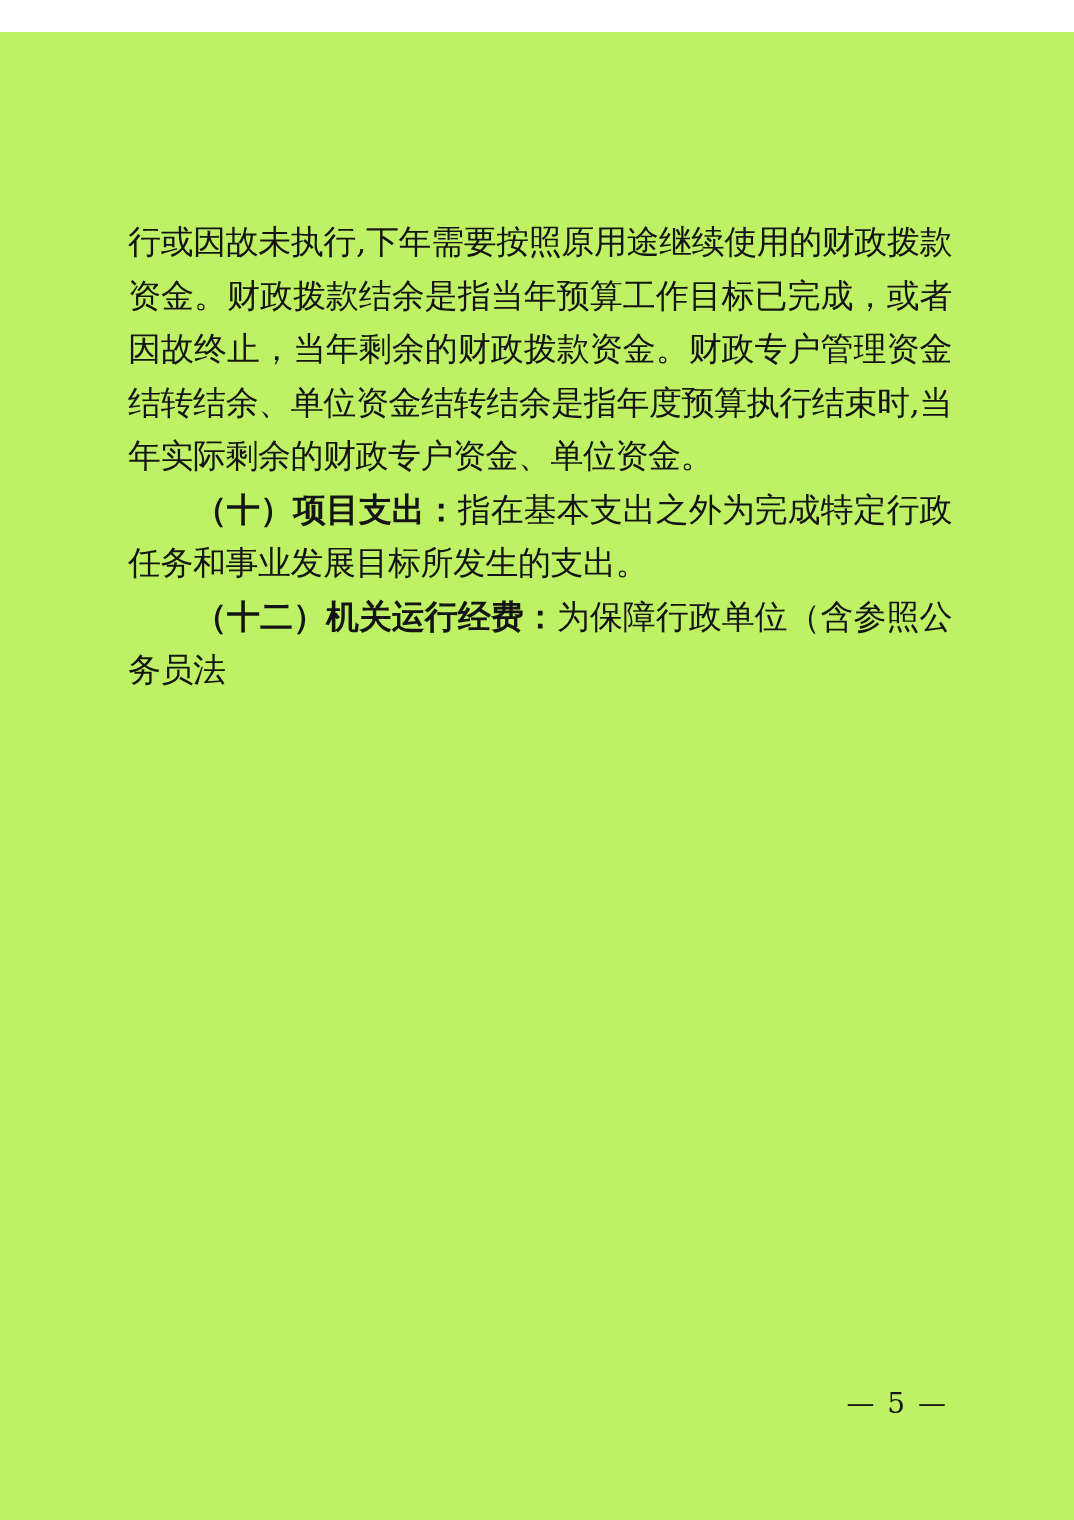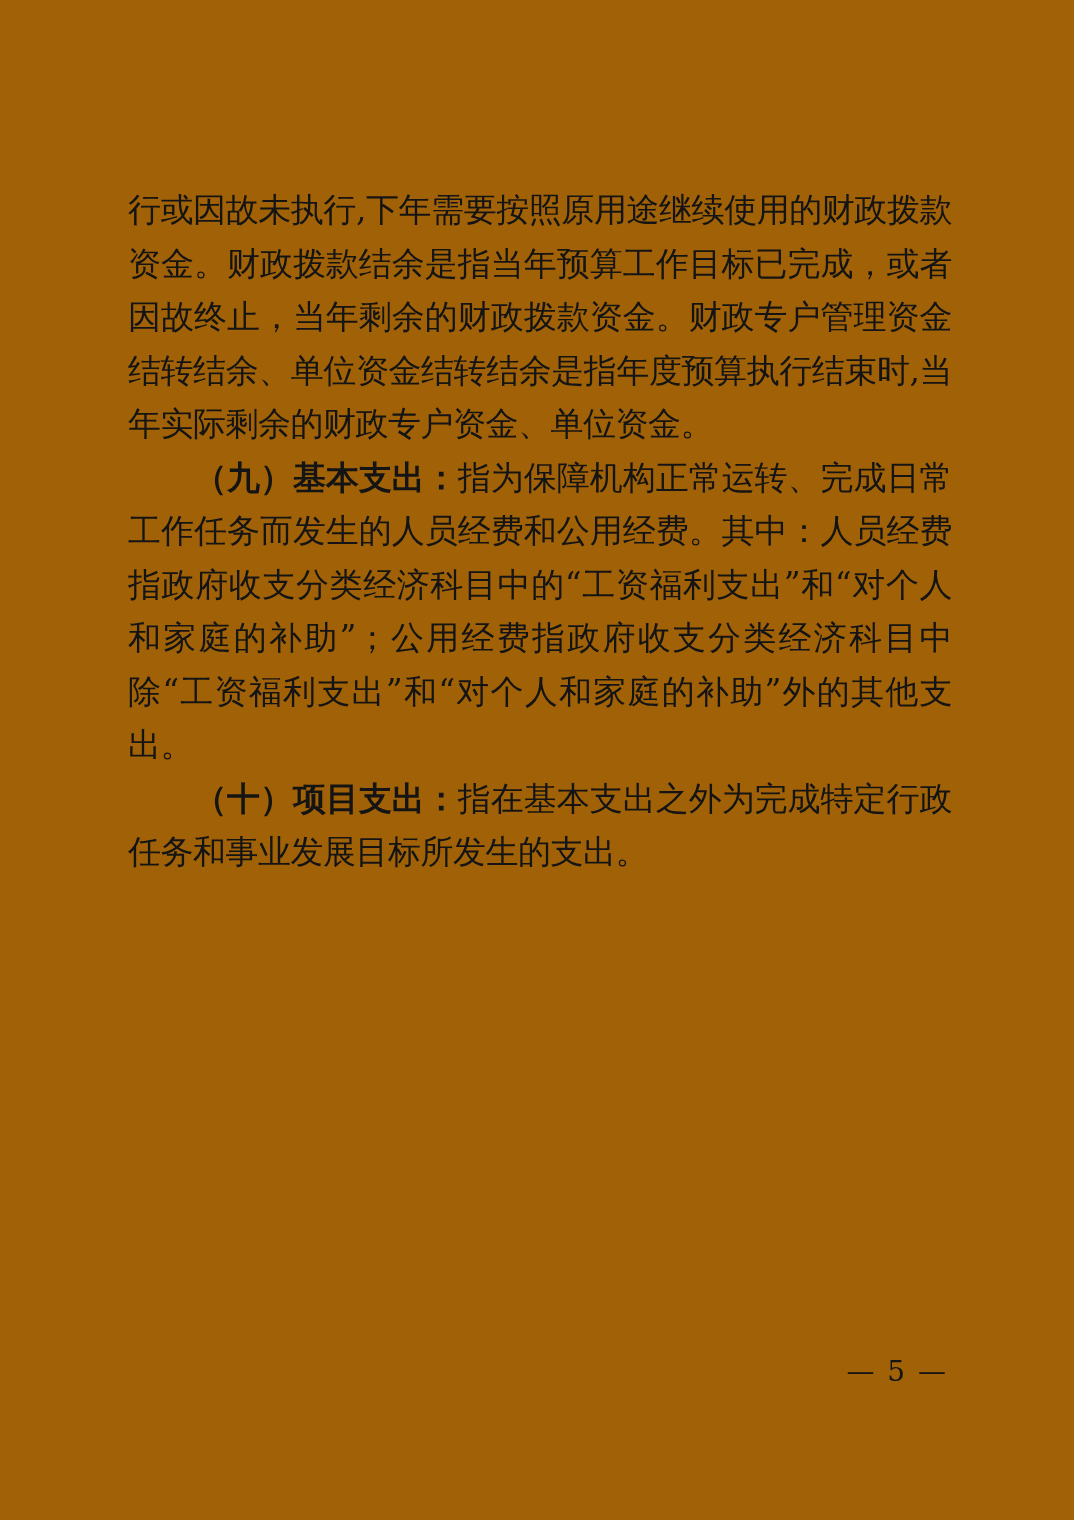--- a/index.html
+++ b/index.html
@@ -15,7 +15,8 @@
   .page {
     position: absolute;
     inset: 0;
-    background: #a16207;
+    background: #bef264;
+    margin-top: 32px;
   }
   .content {
     position: absolute;

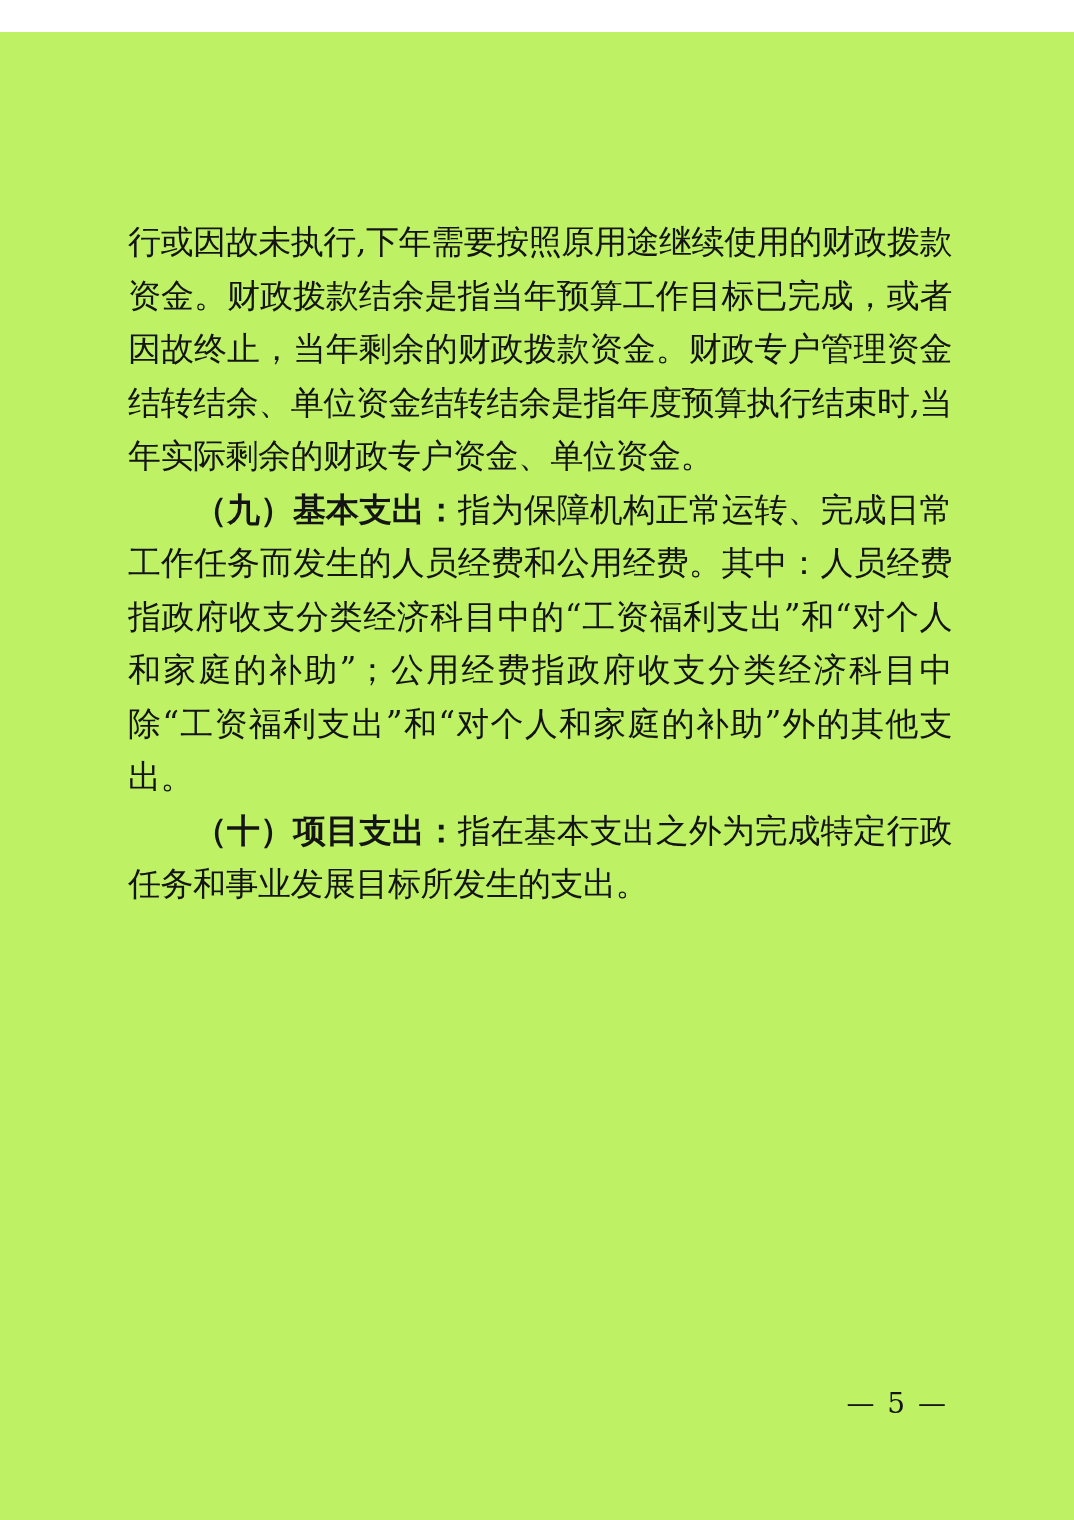--- a/index.html
+++ b/index.html
@@ -58,7 +58,6 @@
 
     <p class="para continuation"><span>行或因故未执行,下年需要按照原用途继续使用的财政拨款资金。财政拨款结余是指当年预算工作目标已完成，或者因故终止，当年剩余的财政拨款资金。财政专户管理资金结转结余、单位资金结转结余是指年度预算执行结束时,当年实际剩余的财政专户资金、单位资金。</span></p>
 
-    <p class="para"><span class="lead">（九）基本支出：</span><span>指为保障机构正常运转、完成日常工作任务而发生的人员经费和公用经费。其中：人员经费指政府收支分类经济科目中的“工资福利支出”和“对个人和家庭的补助”；公用经费指政府收支分类经济科目中除“工资福利支出”和“对个人和家庭的补助”外的其他支出。</span></p>
 
     <p class="para"><span class="lead">（十）项目支出：</span><span>指在基本支出之外为完成特定行政任务和事业发展目标所发生的支出。</span></p>
 

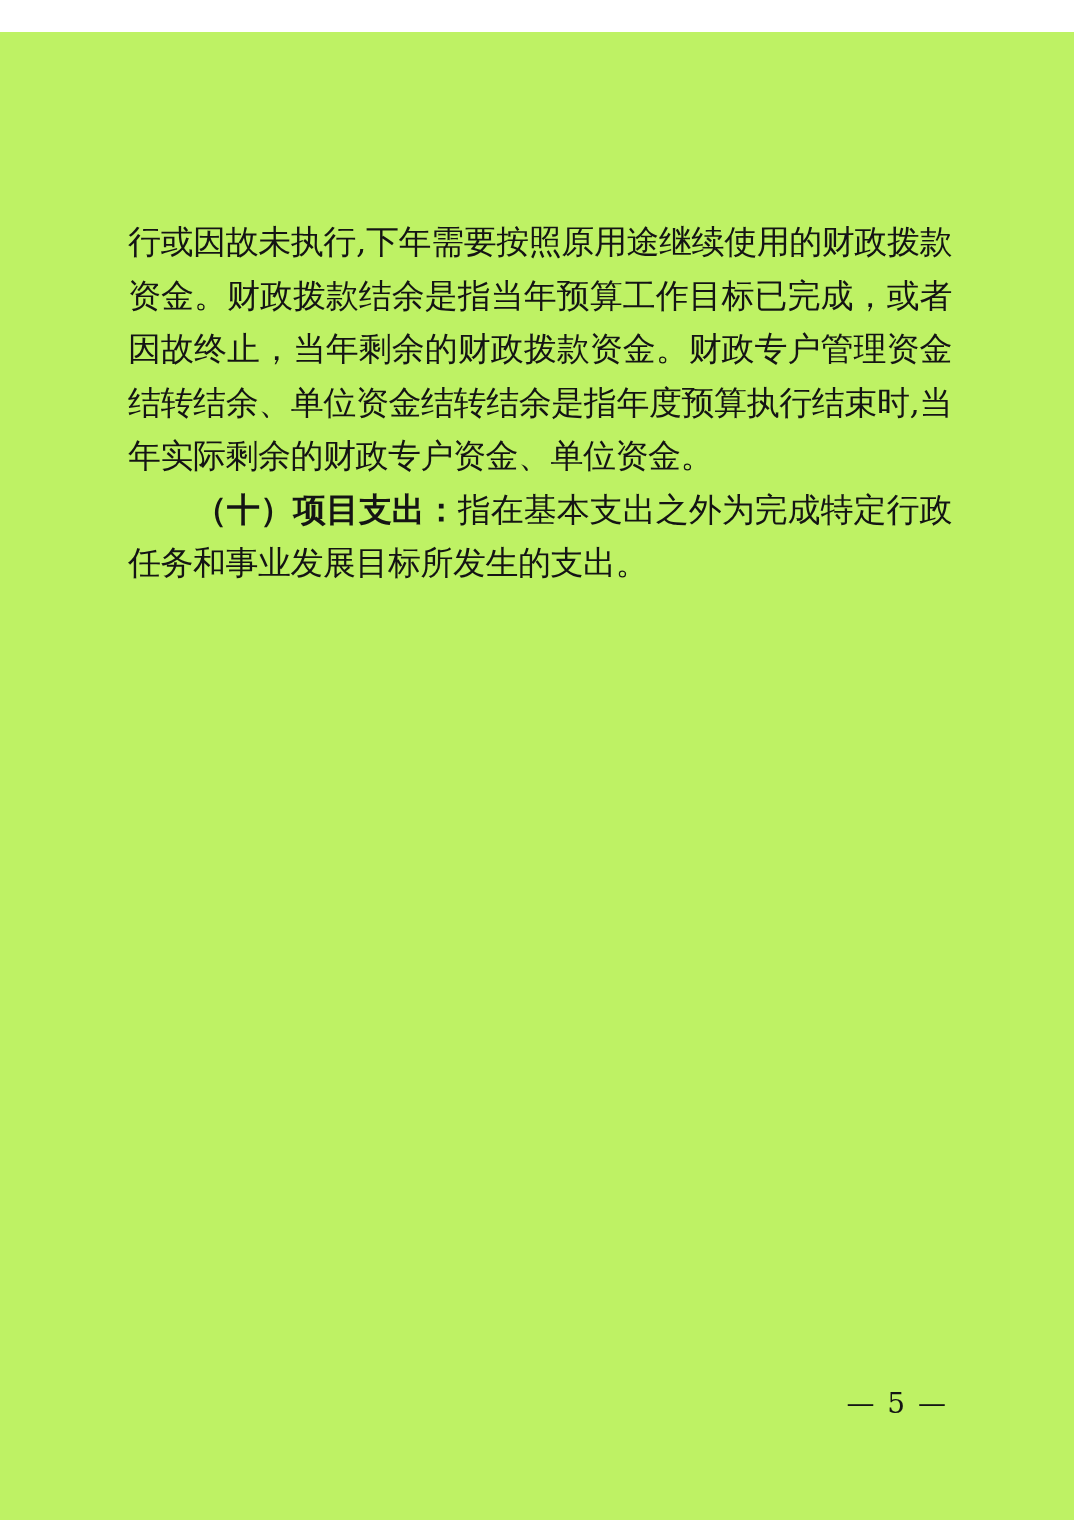--- a/index.html
+++ b/index.html
@@ -62,6 +62,7 @@
     <p class="para"><span class="lead">（十）项目支出：</span><span>指在基本支出之外为完成特定行政任务和事业发展目标所发生的支出。</span></p>
 
 
+    <p class="para"><span class="lead">（十二）机关运行经费：</span><span>为保障行政单位（含参照公务员法</span></p>
 
   </div>
 

